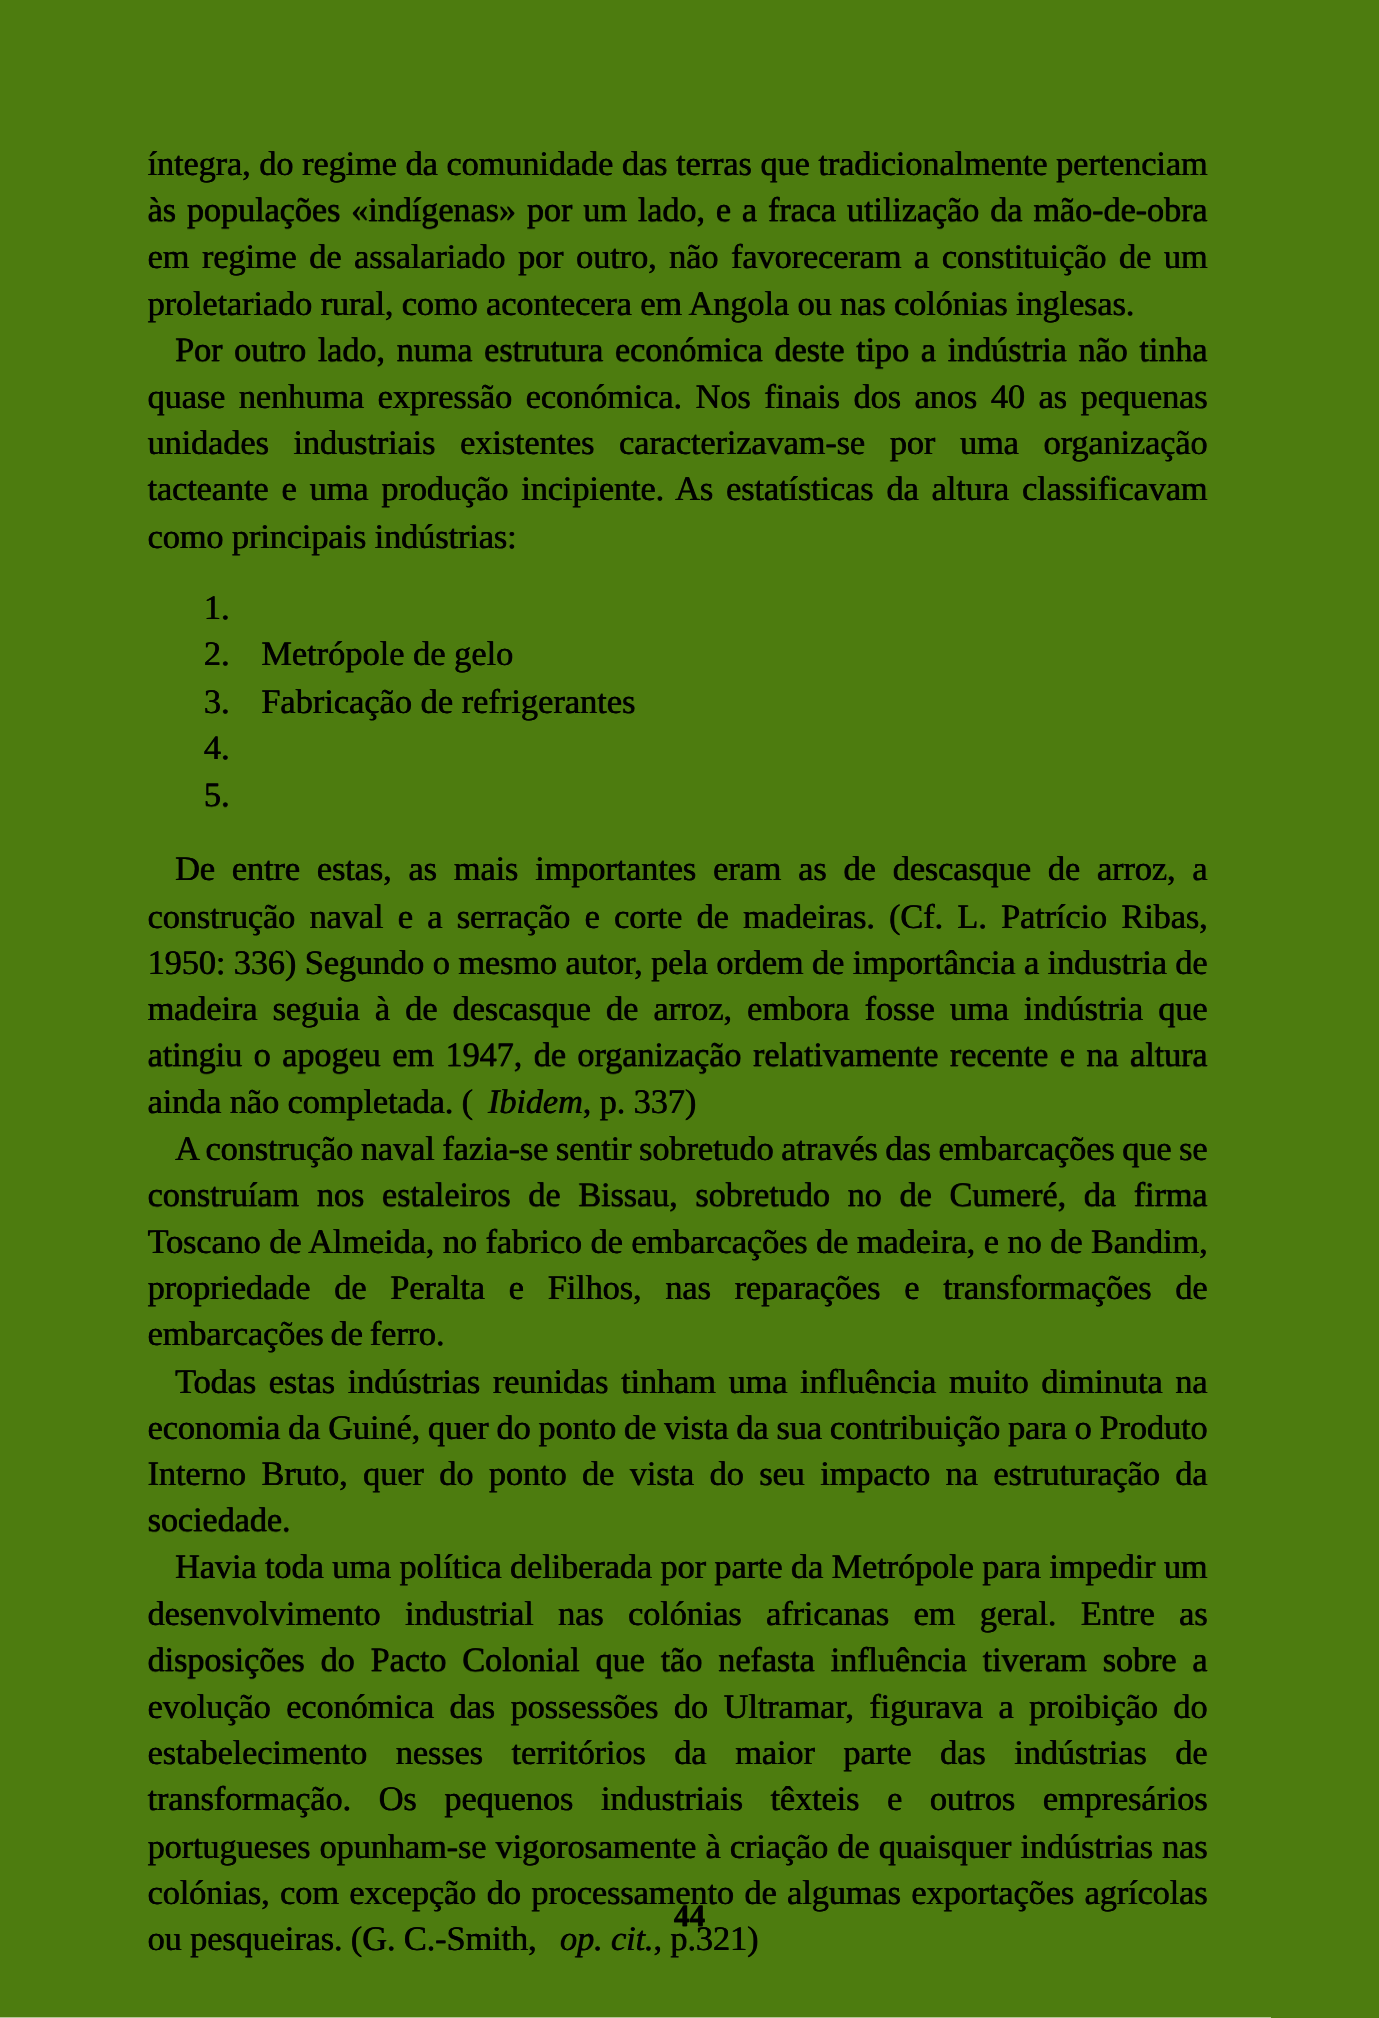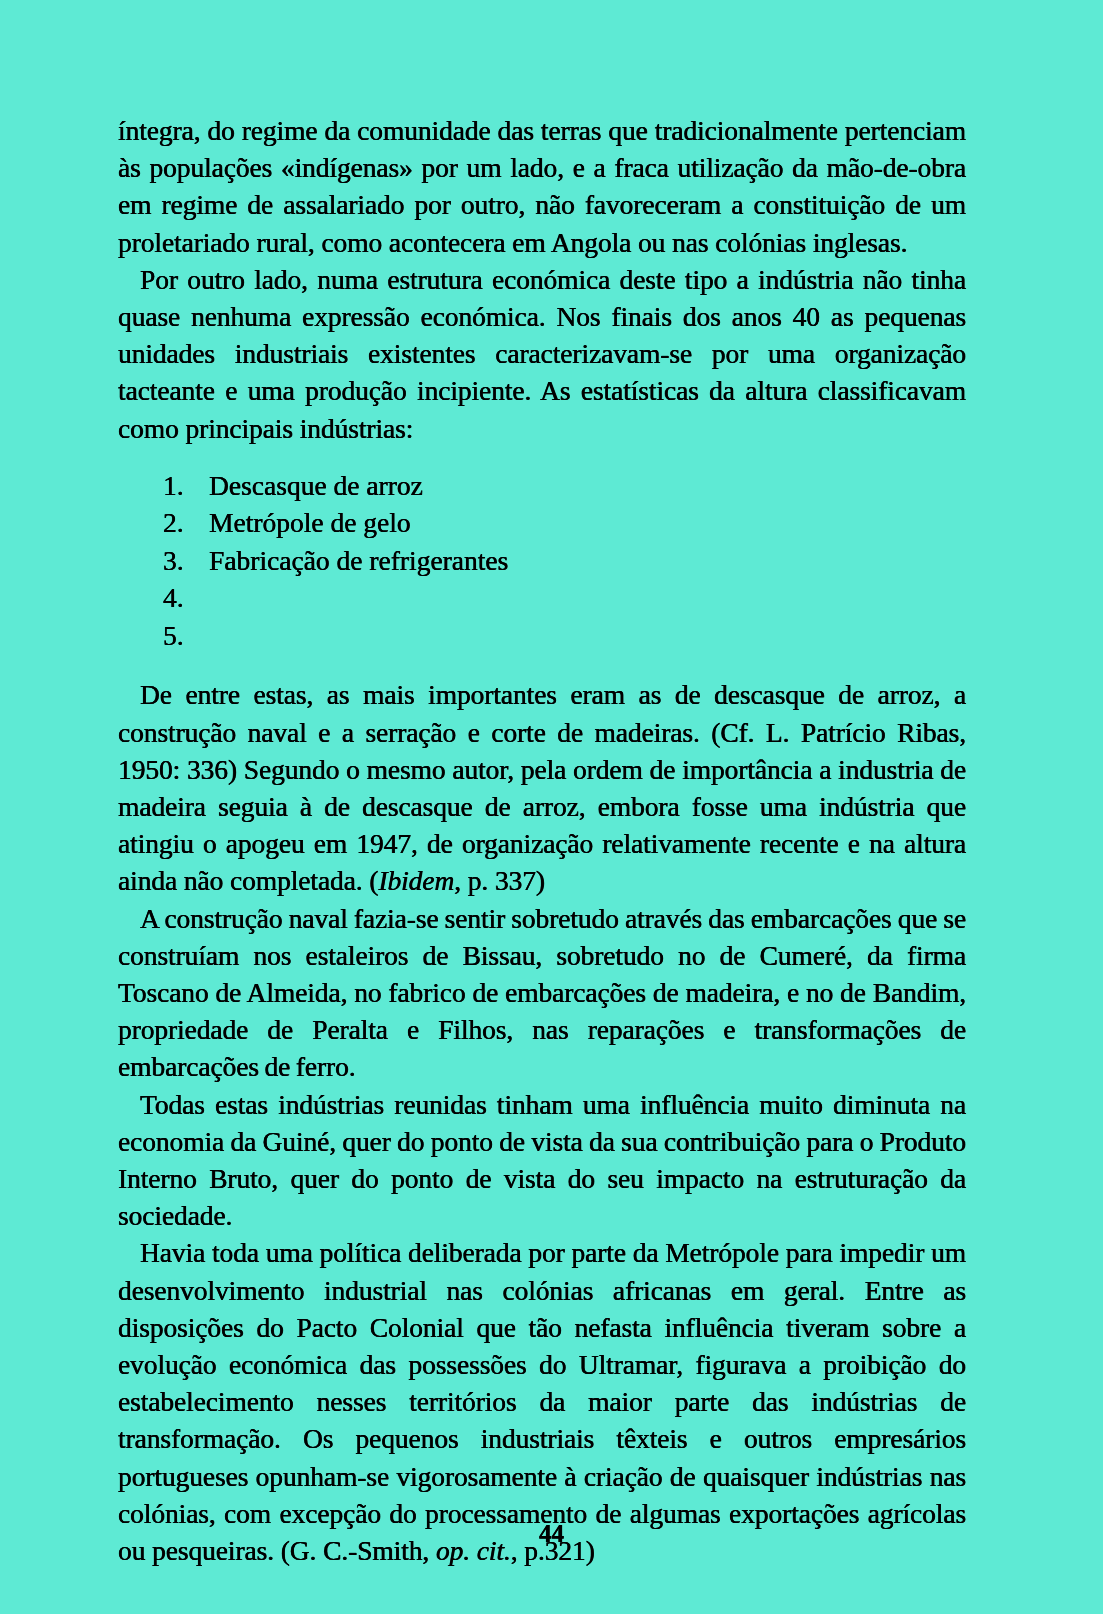--- a/index.html
+++ b/index.html
@@ -17,7 +17,7 @@
     width: 1103px;
     height: 1614px;
     margin: 0 auto;
-    background: #5eead4;
+    background: #4d7c0f;
     overflow: hidden;
   }
   .textblock {

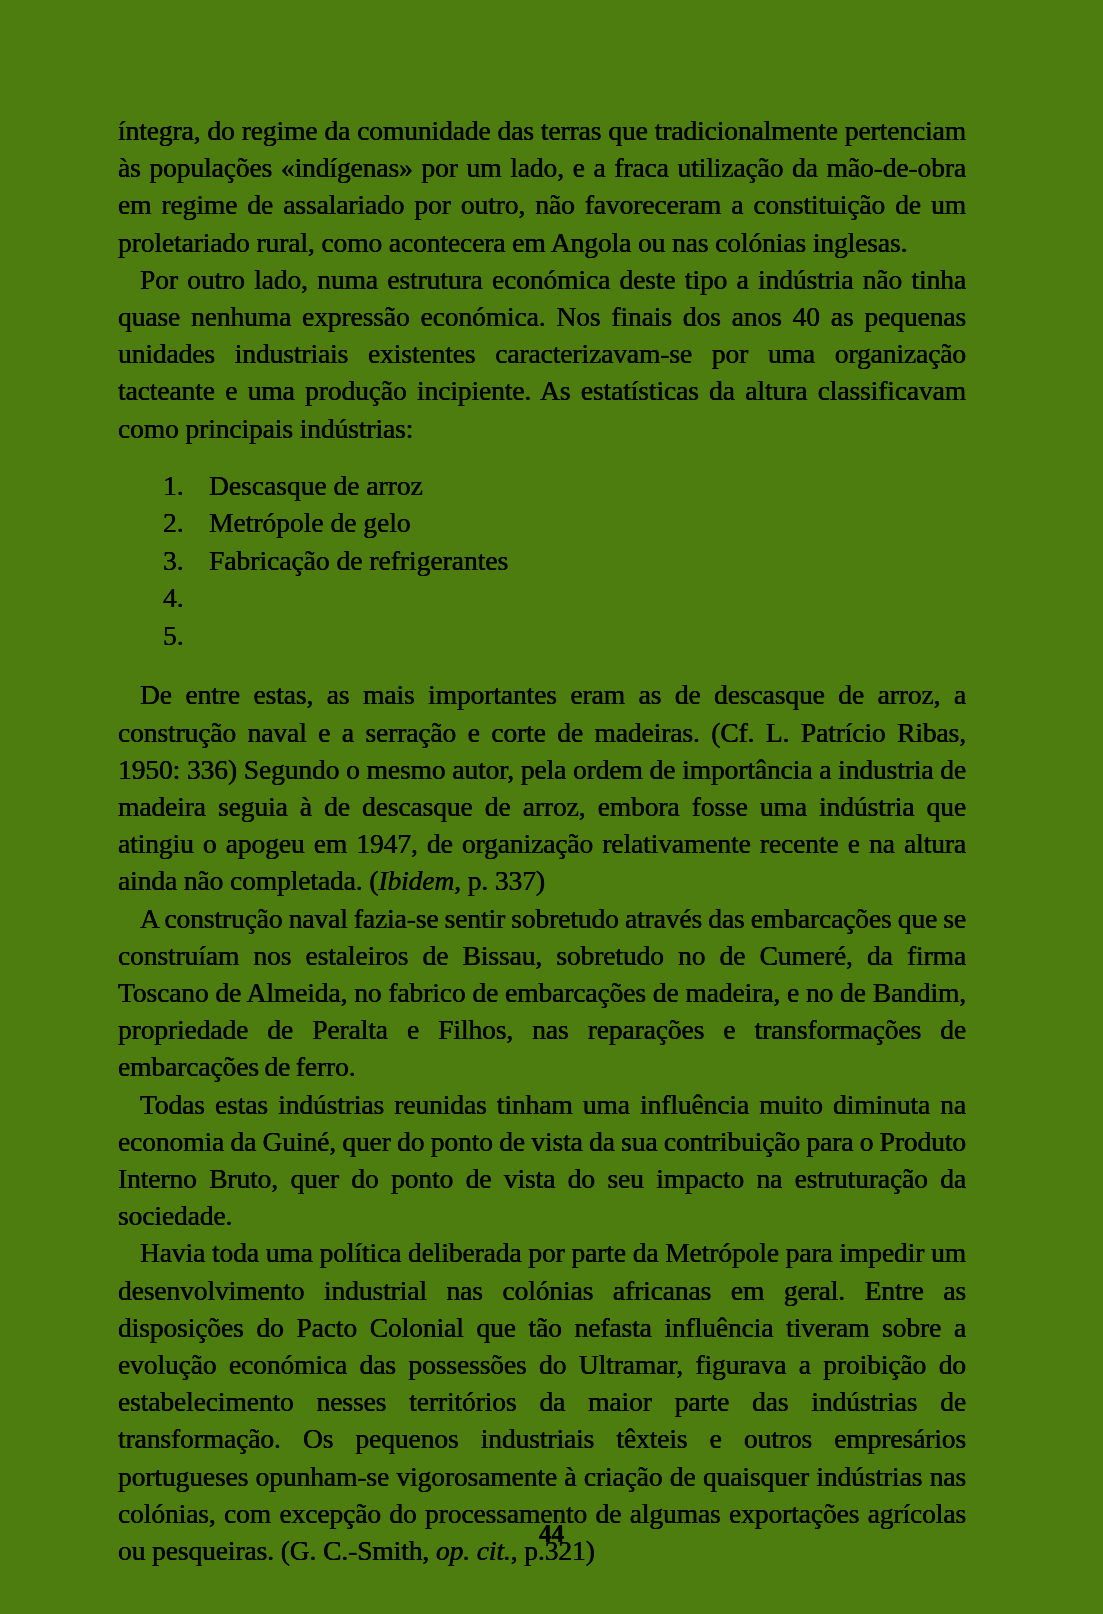--- a/index.html
+++ b/index.html
@@ -96,7 +96,6 @@
     <ol class="list">
       <li>
         <span class="num">1.</span>
-        <span class="txt">Descasque de arroz</span>
       </li>
       <li>
         <span class="num">2.</span>

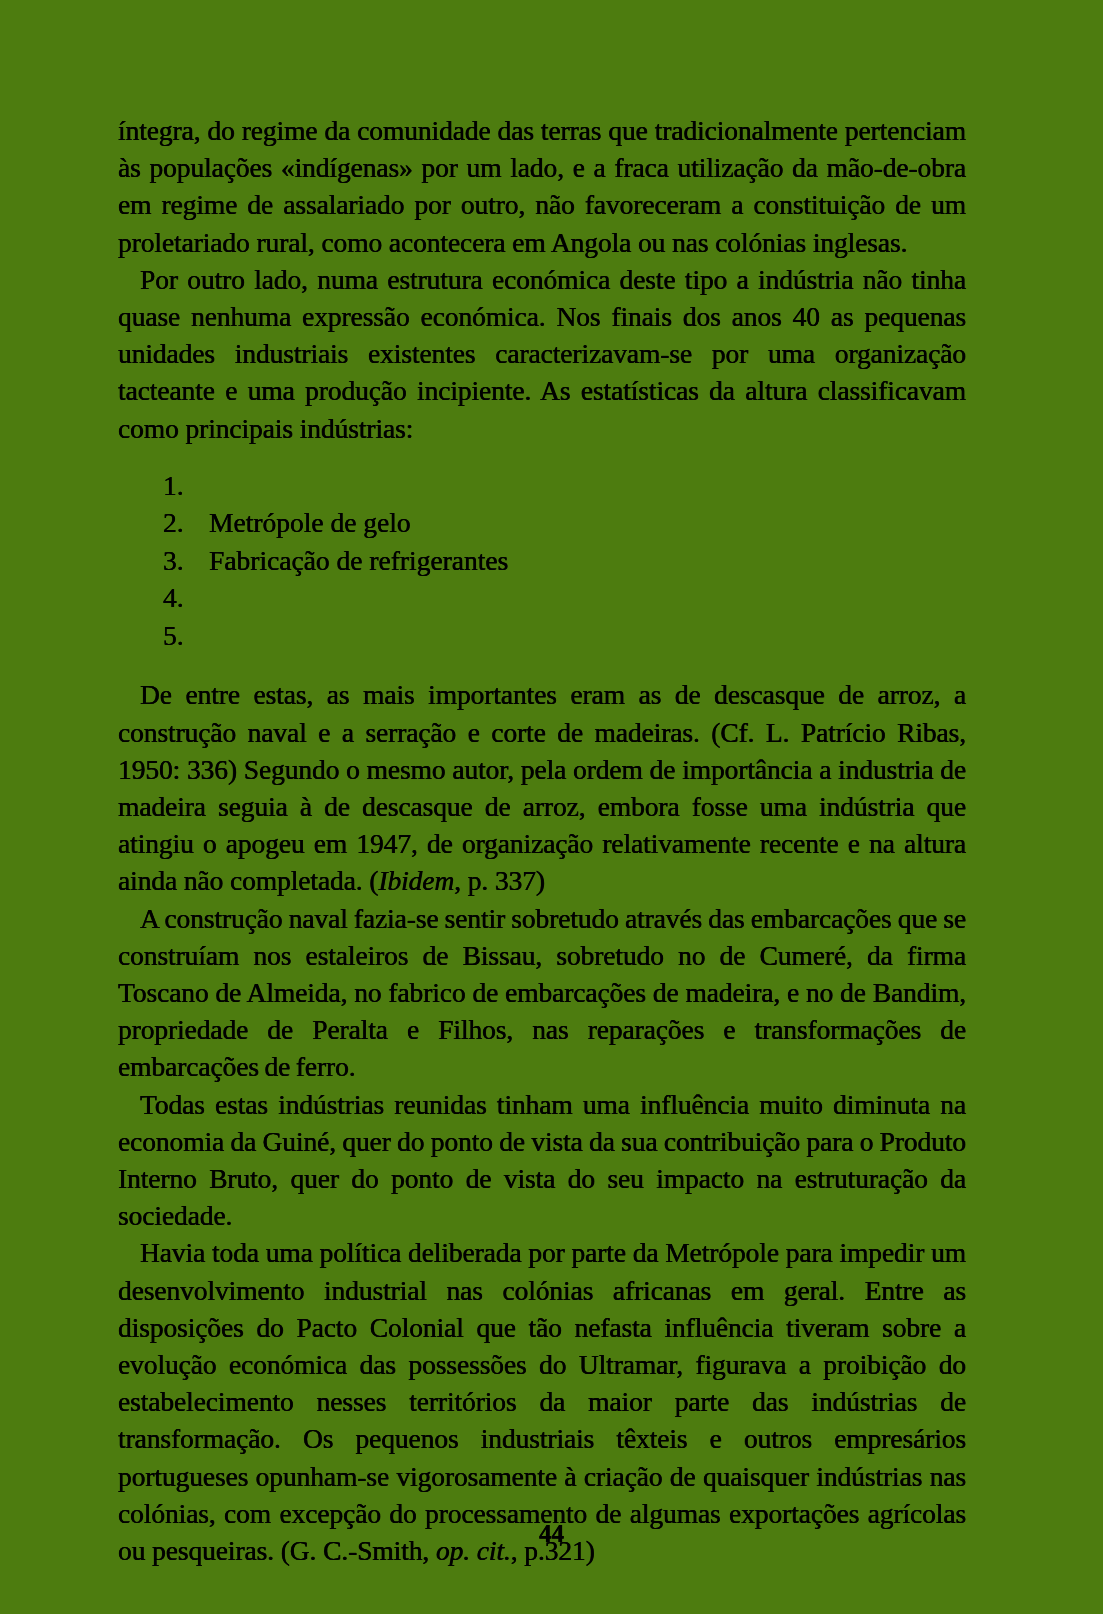--- a/index.html
+++ b/index.html
@@ -78,7 +78,7 @@
     font-weight: 700;
     margin-top: 46px;
   }
-  em { font-style: italic; }
+  em { font-style: italic; margin-left: 12px; }
 </style>
 </head>
 <body>

